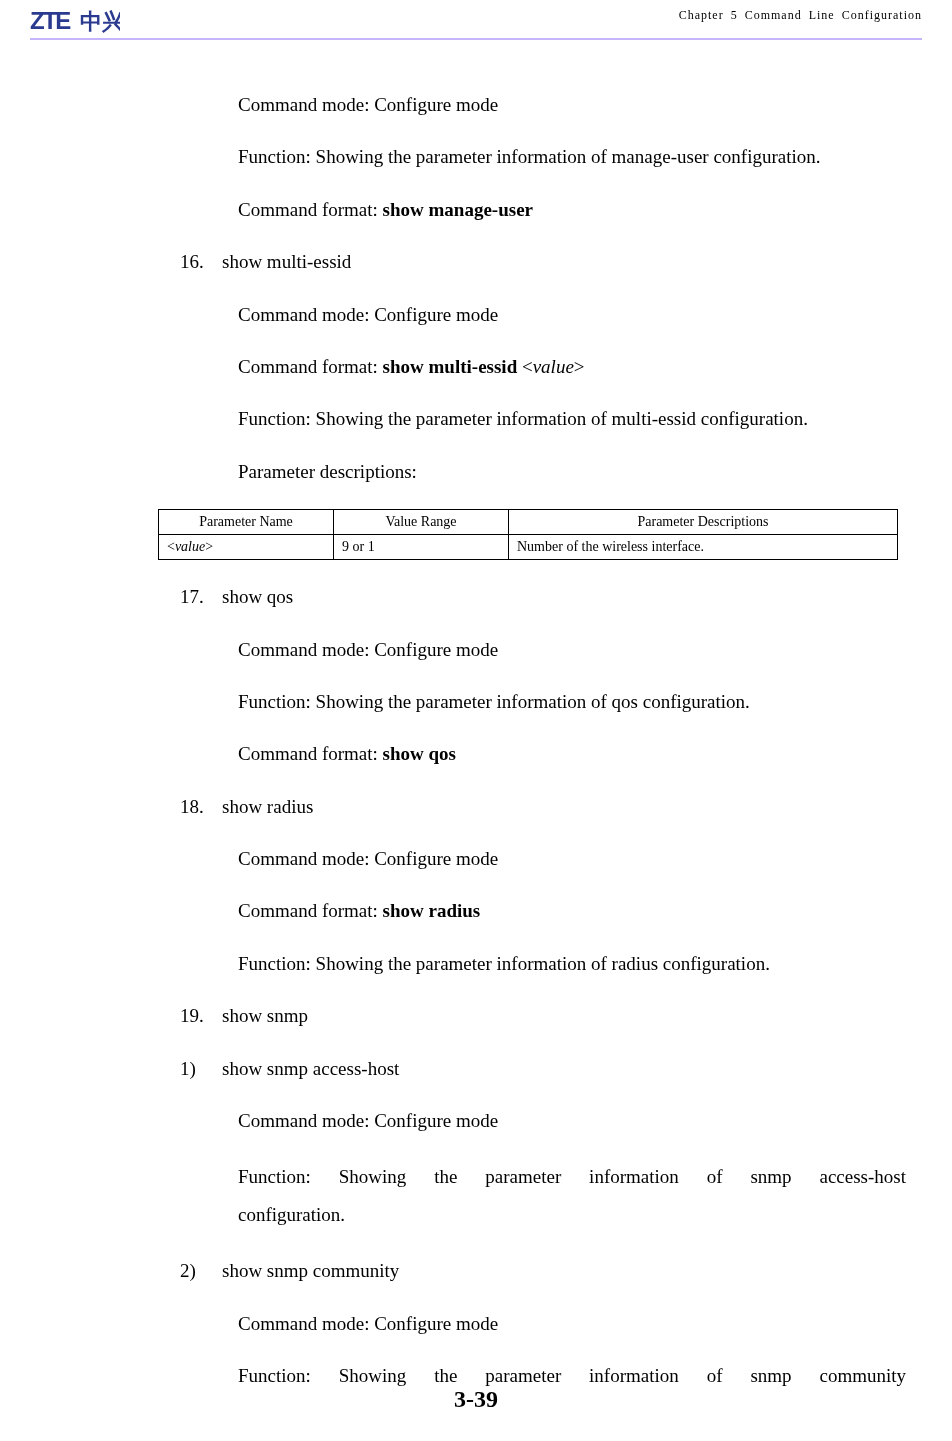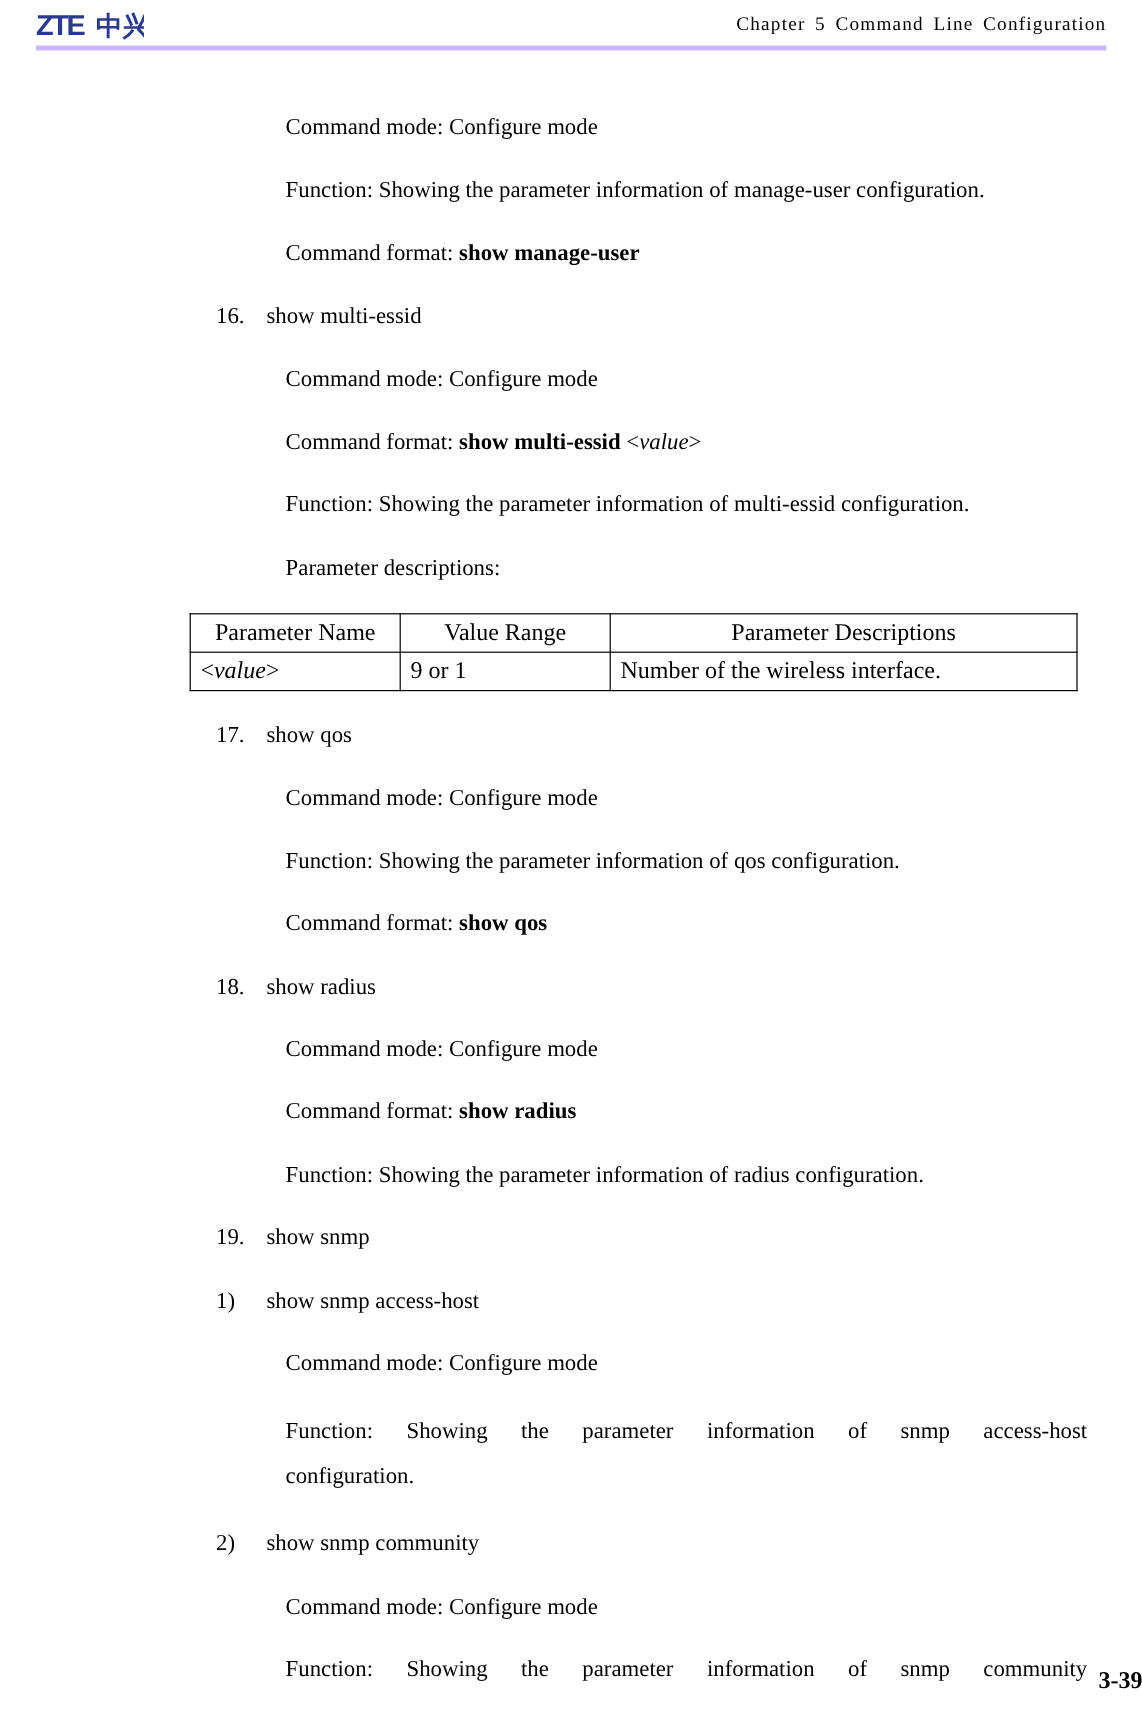--- a/index.html
+++ b/index.html
@@ -21,10 +21,10 @@
     .header {
       display: flex;
       justify-content: space-between;
-      align-items: center;
+      align-items: flex-start;
       padding-top: 8px;
       padding-bottom: 4px;
-      border-bottom: 4px solid #c4b5fd;
+      border-bottom: 2px solid #c4b5fd;
       margin-bottom: 50px;
     }
     .logo {

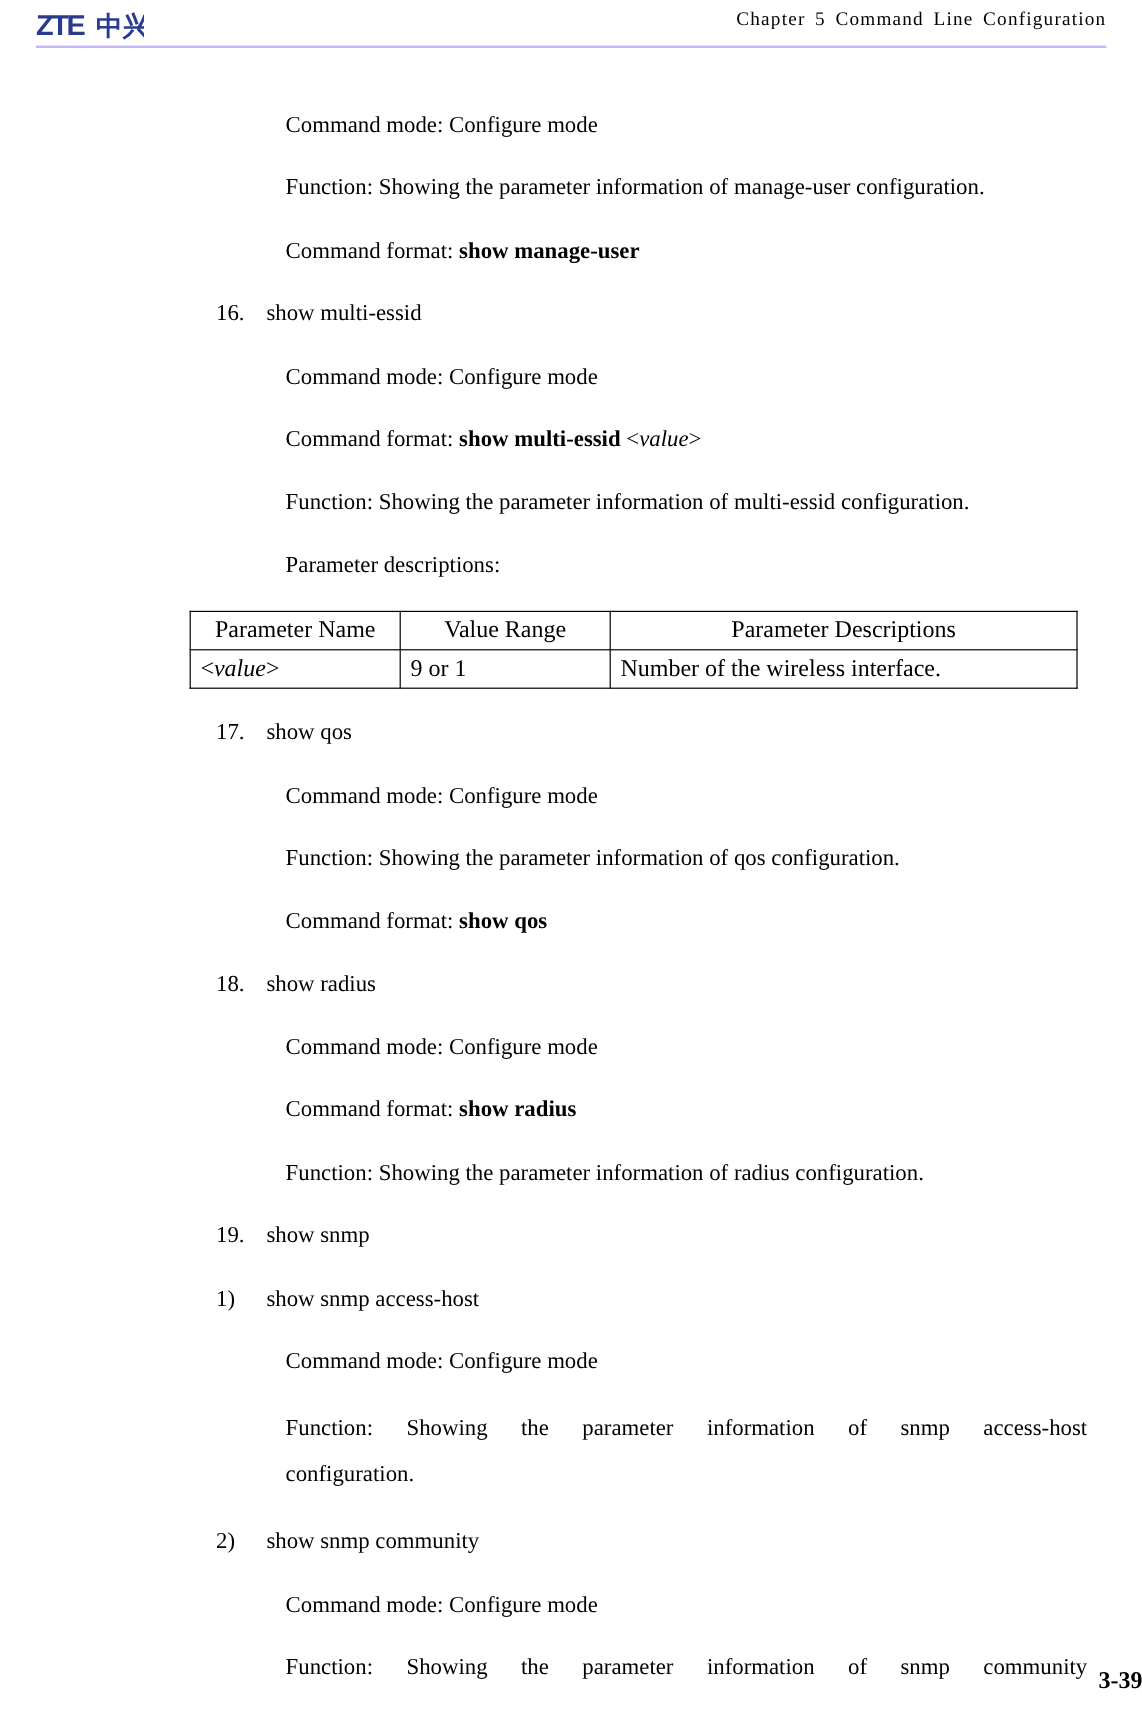--- a/index.html
+++ b/index.html
@@ -32,7 +32,7 @@
     }
     .logo svg { display: block; }
     .chapter-title {
-      font-size: 16px;
+      font-size: 12px;
       letter-spacing: 1px;
       word-spacing: 3px;
     }

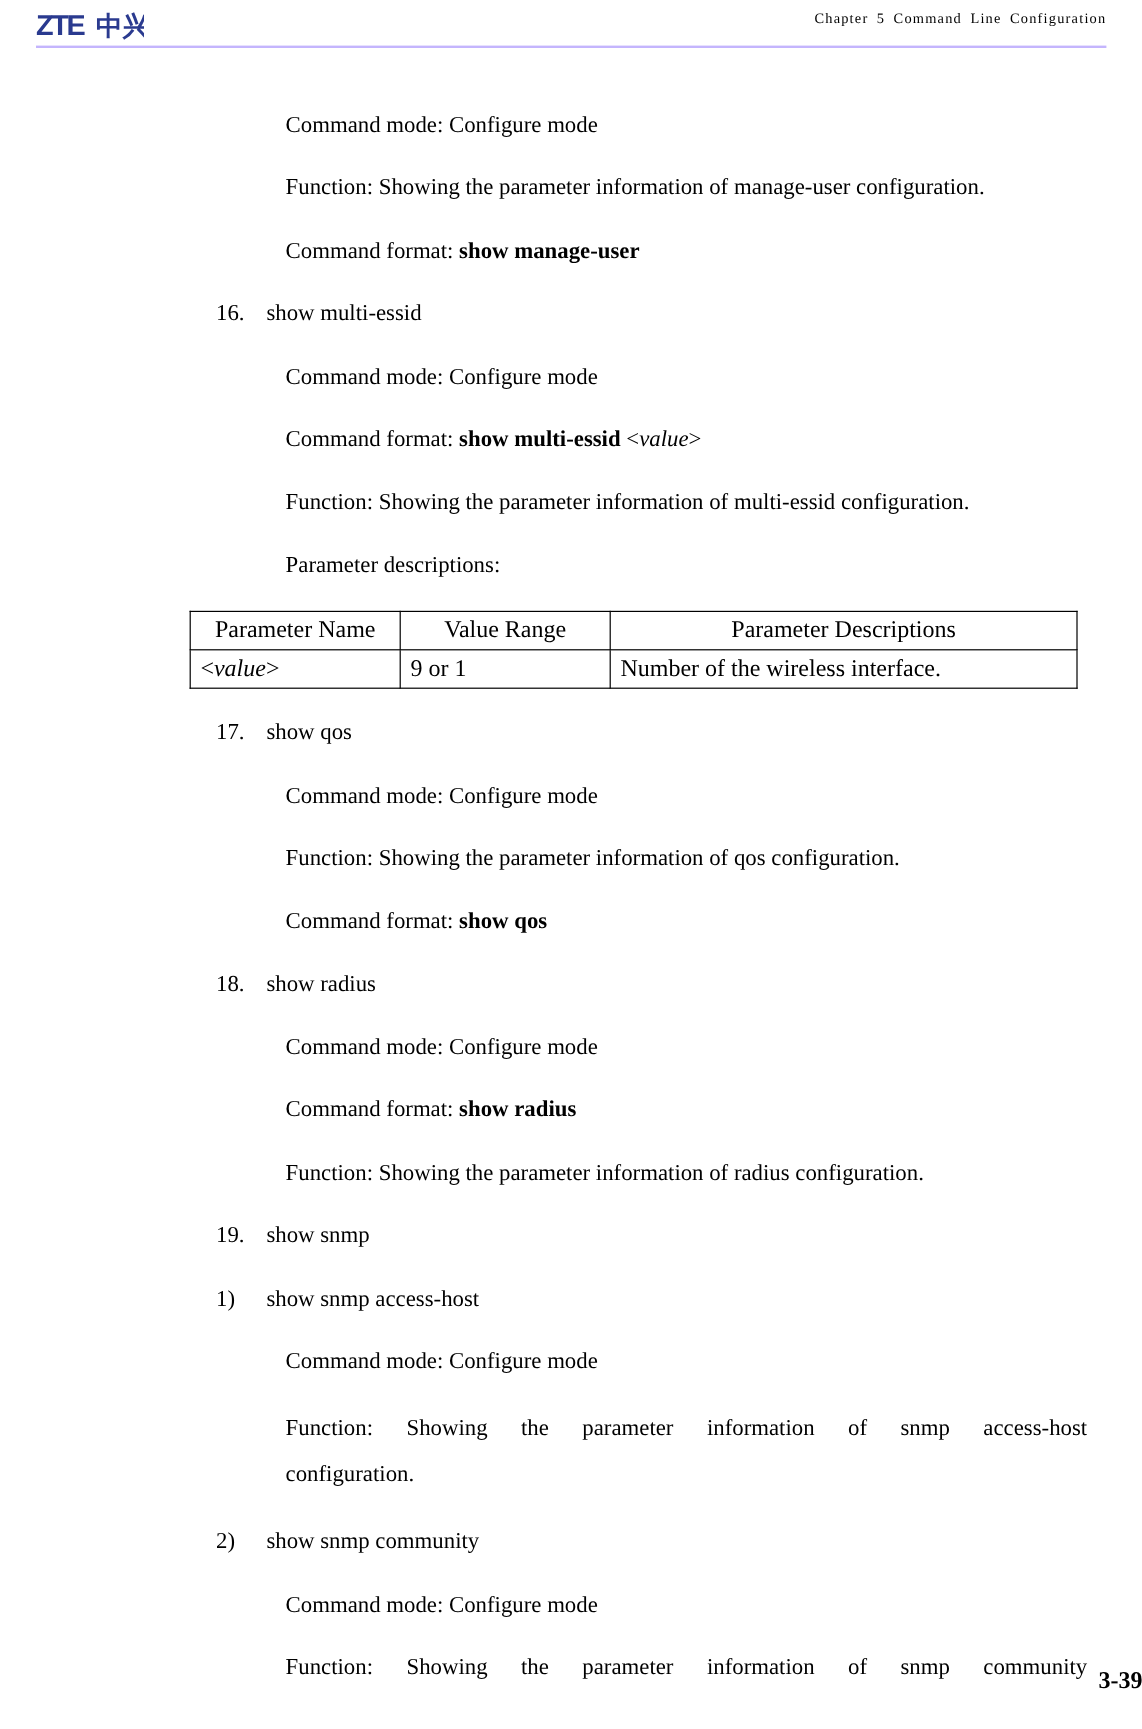--- a/index.html
+++ b/index.html
@@ -68,7 +68,7 @@
       border-collapse: collapse;
       width: 740px;
       margin-left: 128px;
-      font-size: 20px;
+      font-size: 14px;
       margin-top: 6px;
       margin-bottom: 6px;
     }

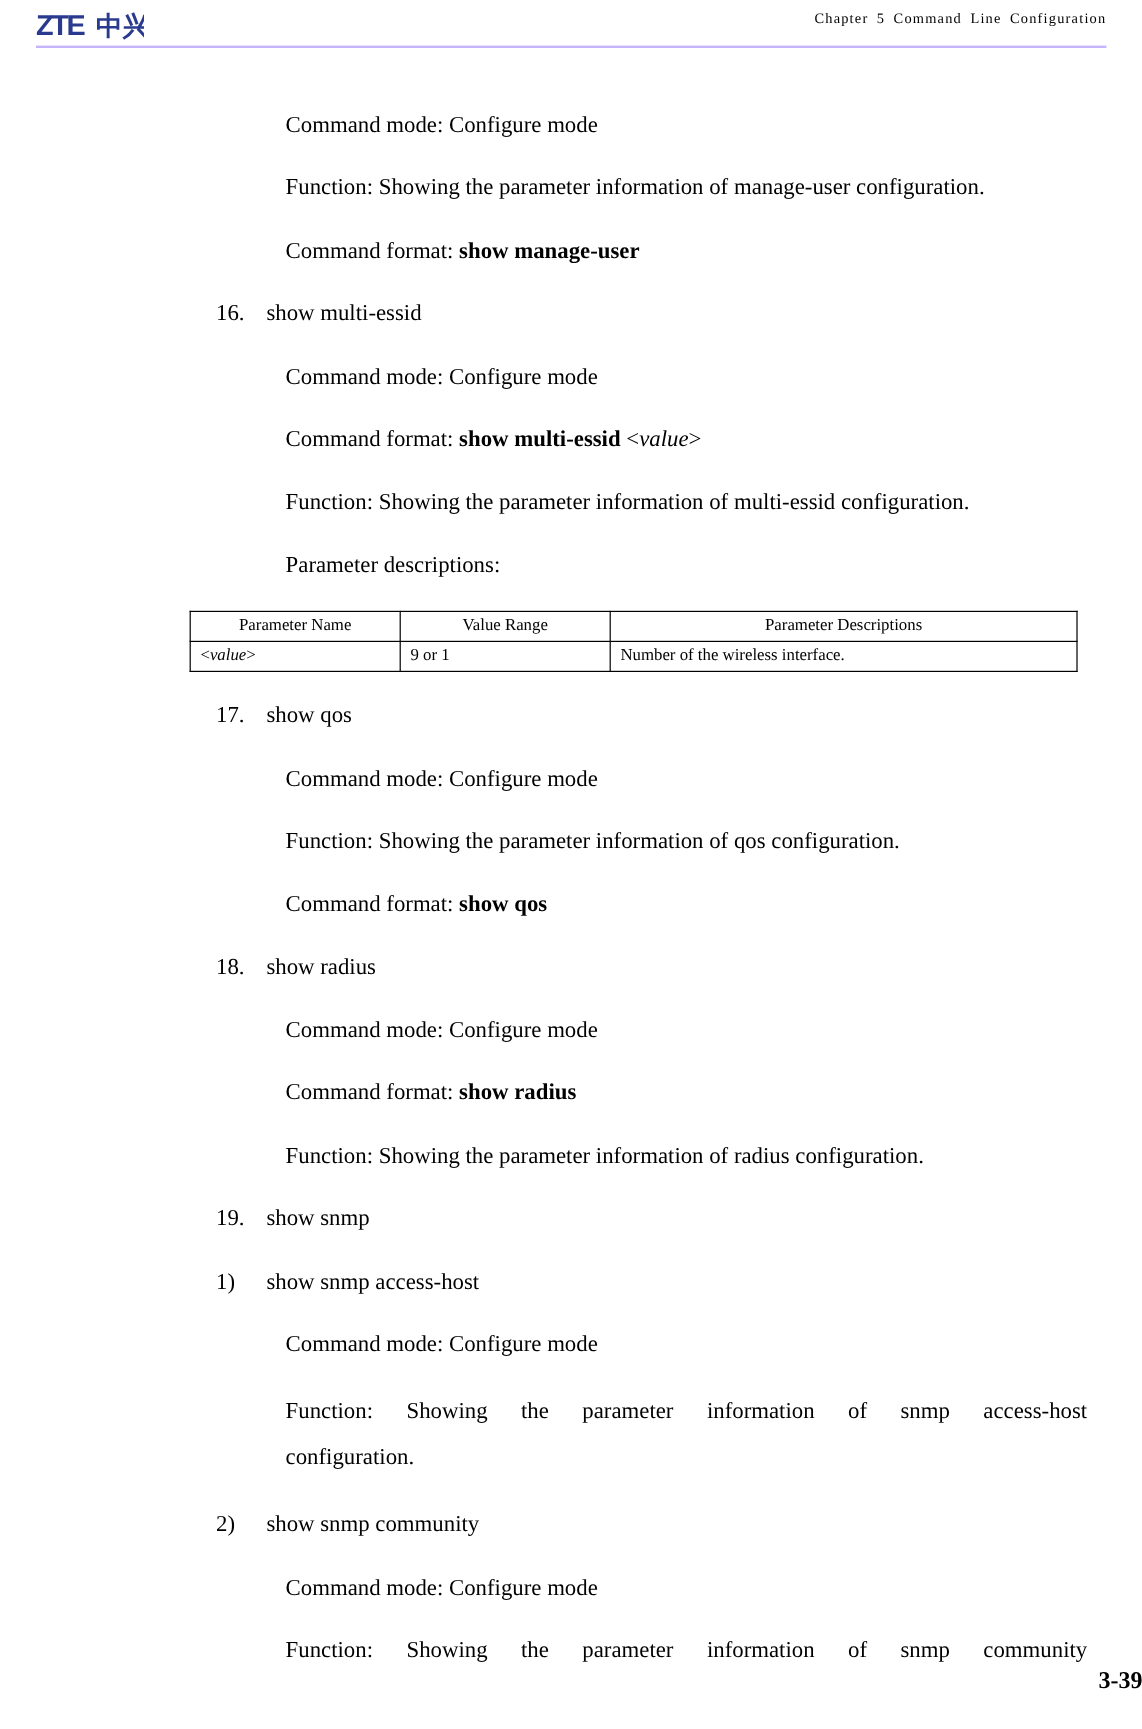--- a/index.html
+++ b/index.html
@@ -87,9 +87,9 @@
       bottom: 28px;
       left: 0;
       width: 100%;
-      text-align: right;
+      text-align: center;
       font-weight: bold;
-      font-size: 20px;
+      font-size: 24px;
     }
   </style>
 </head>

